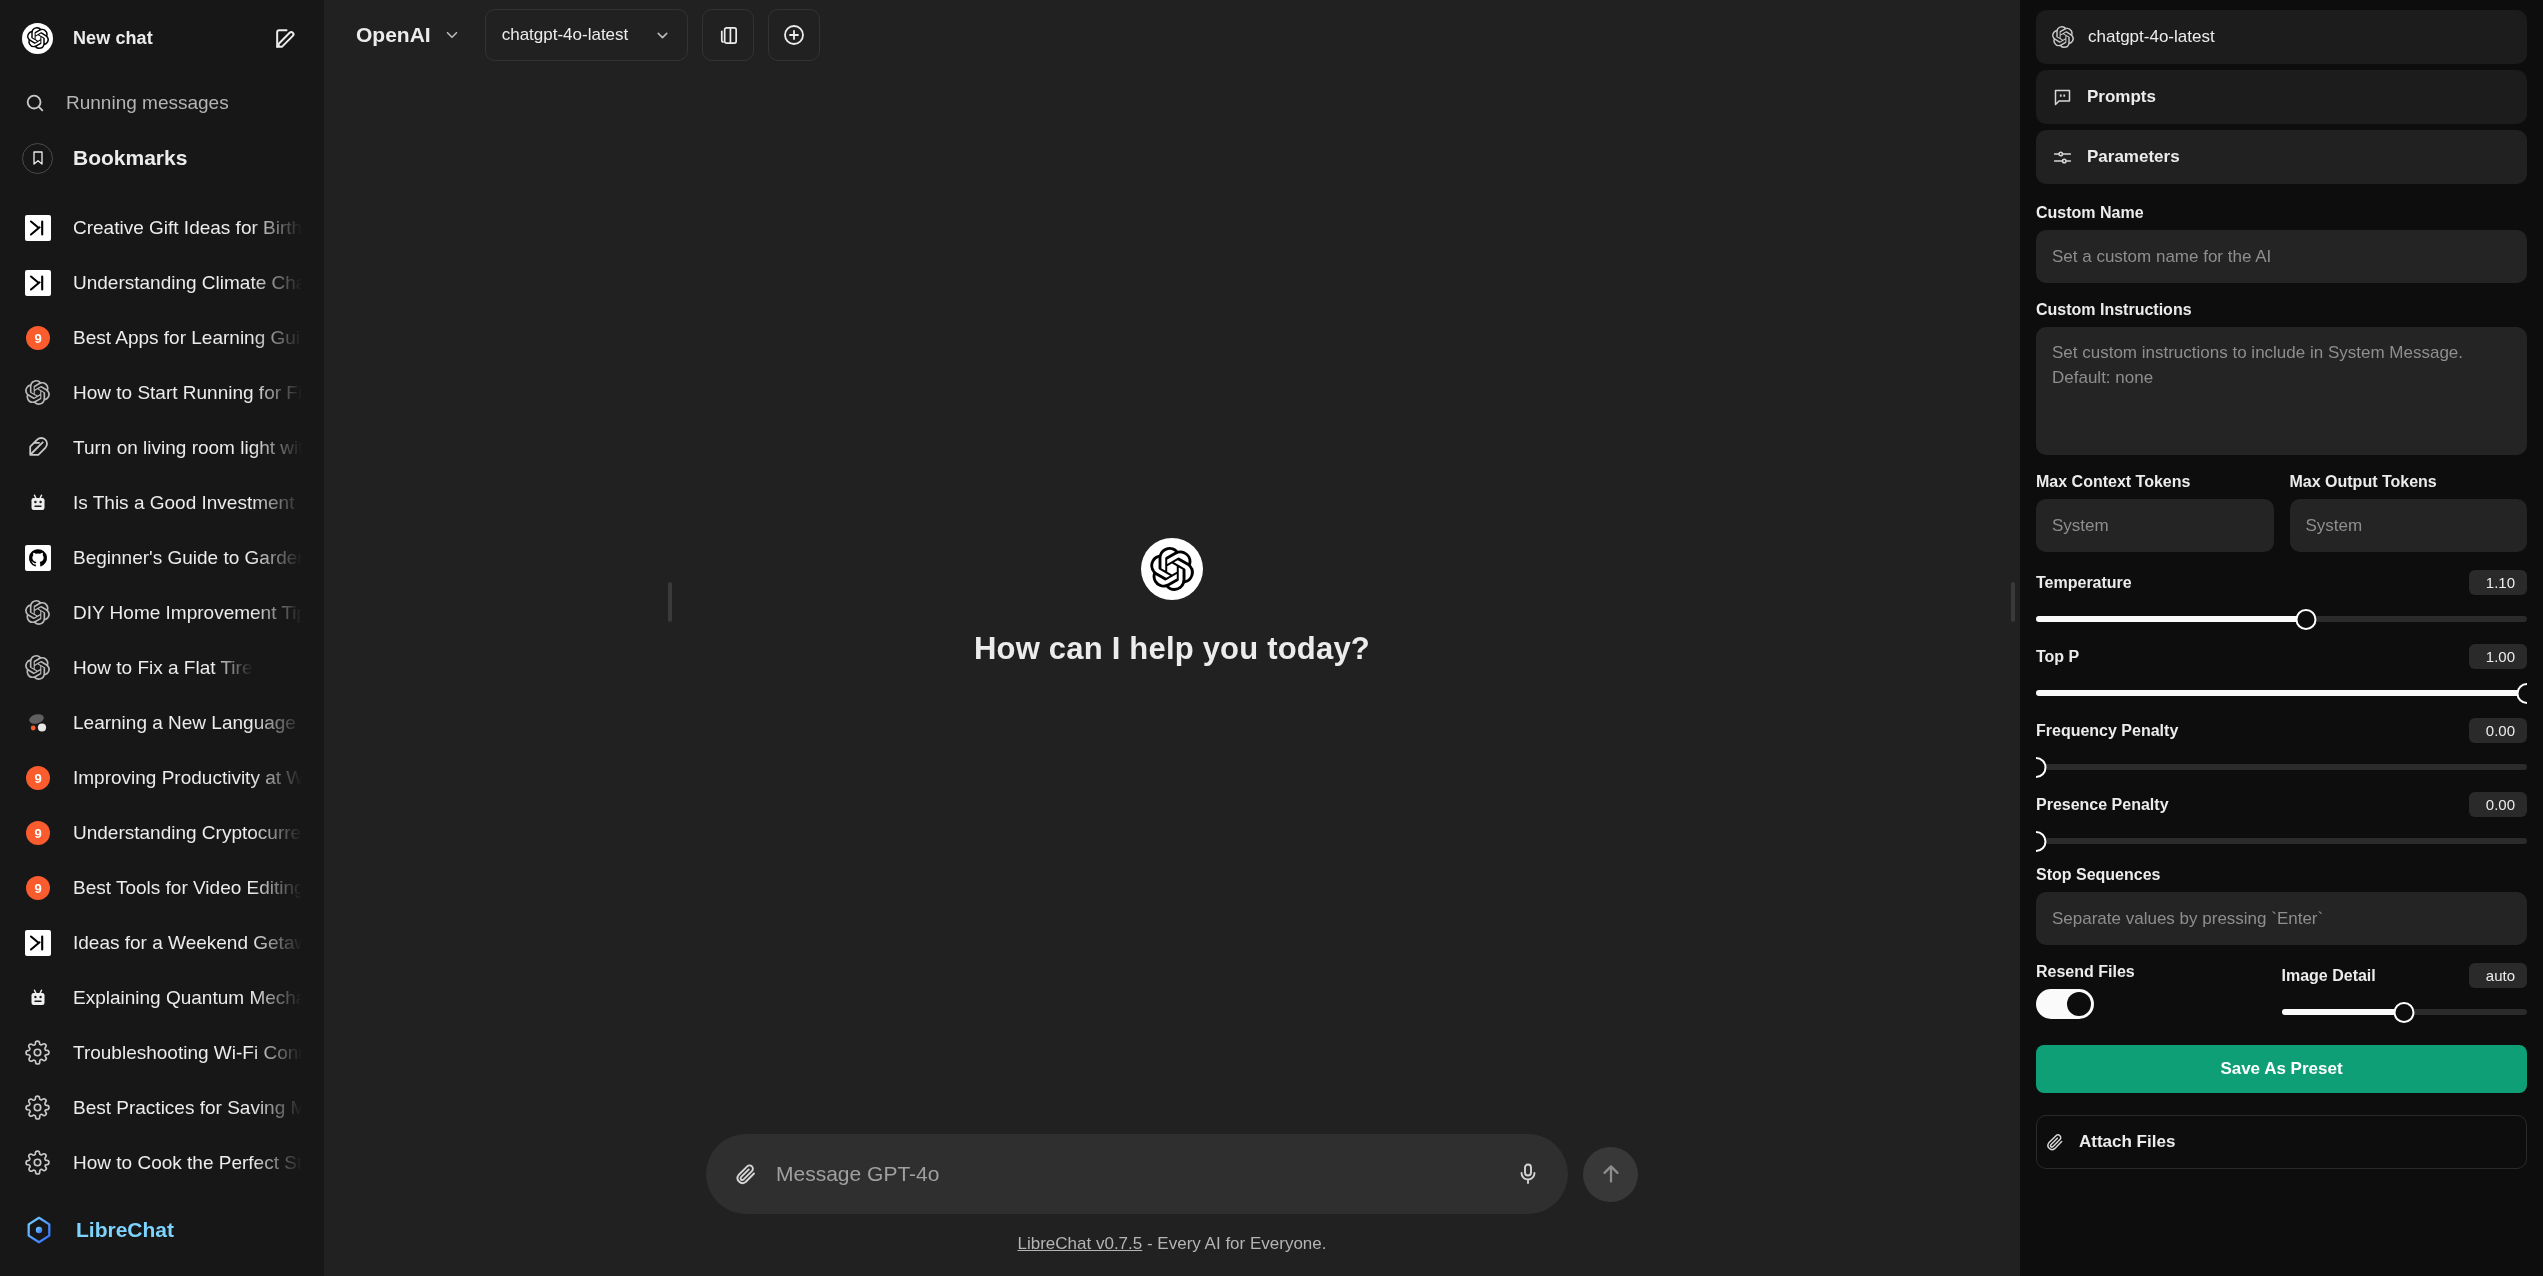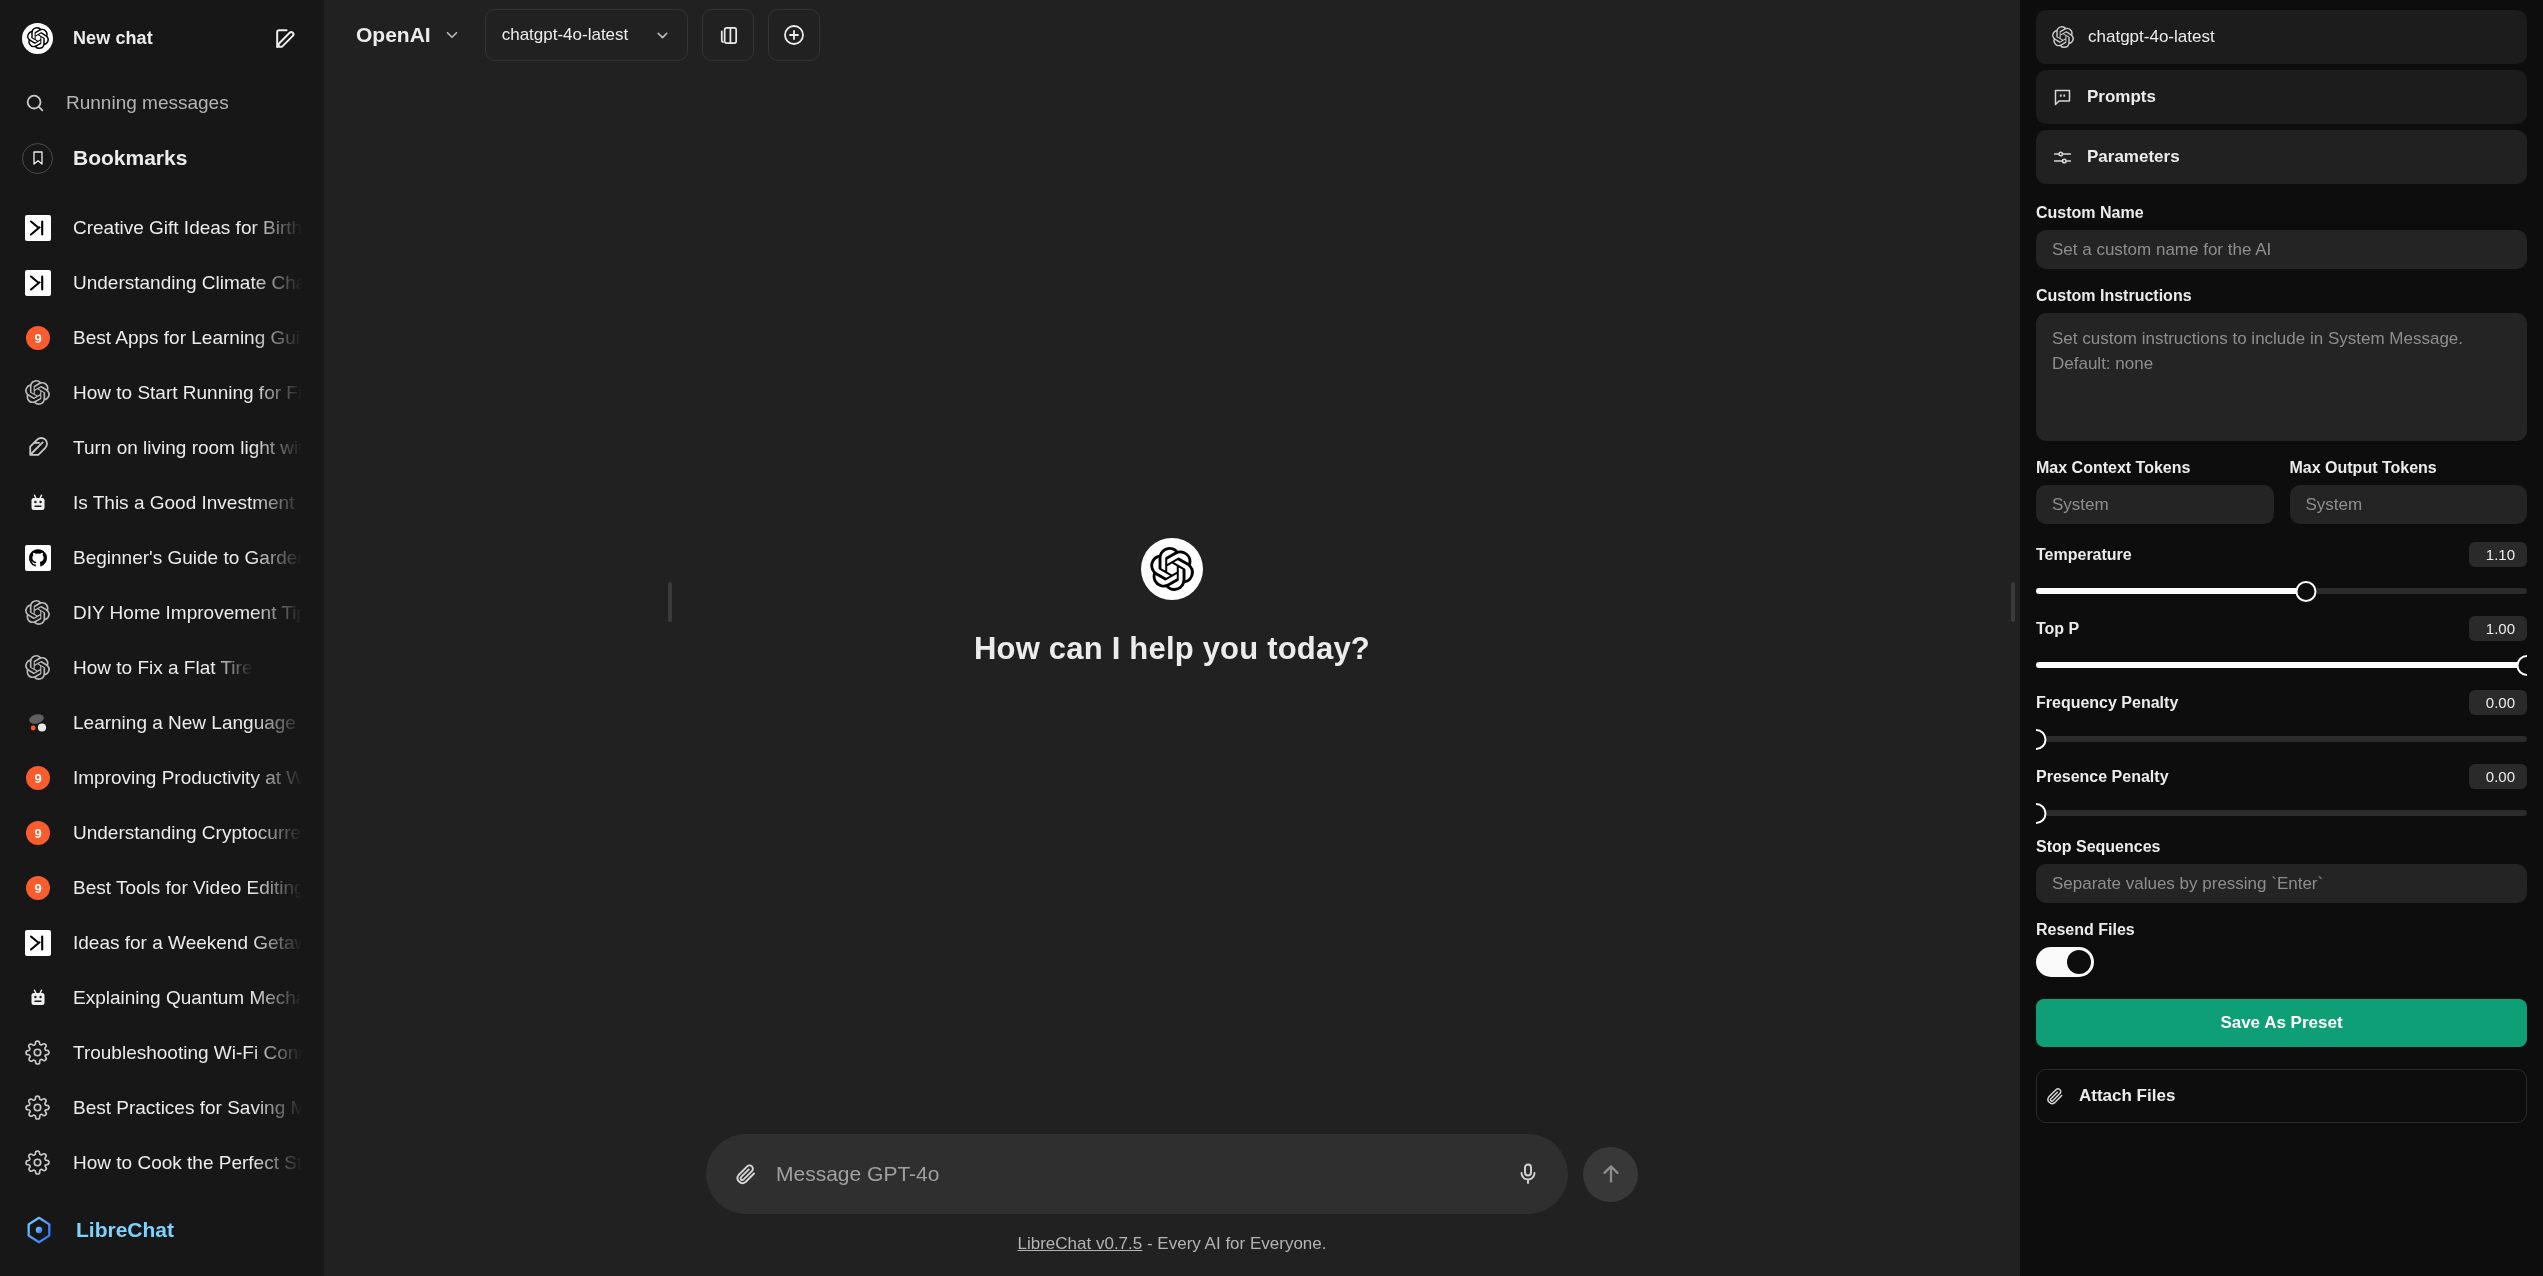--- a/index.html
+++ b/index.html
@@ -125,7 +125,7 @@
   .fld-label { color: #ececec; font-size: 16px; font-weight: bold; margin-bottom: 8px; }
   .fld-input {
     background: #242424; border: none; border-radius: 10px; width: 100%;
-    height: 39px; padding: 0 16px; color: #8e8e8e; font-size: 17px;
+    height: 53px; padding: 0 16px; color: #8e8e8e; font-size: 17px;
     display: flex; align-items: center; cursor: text;
   }
   .fld-area {

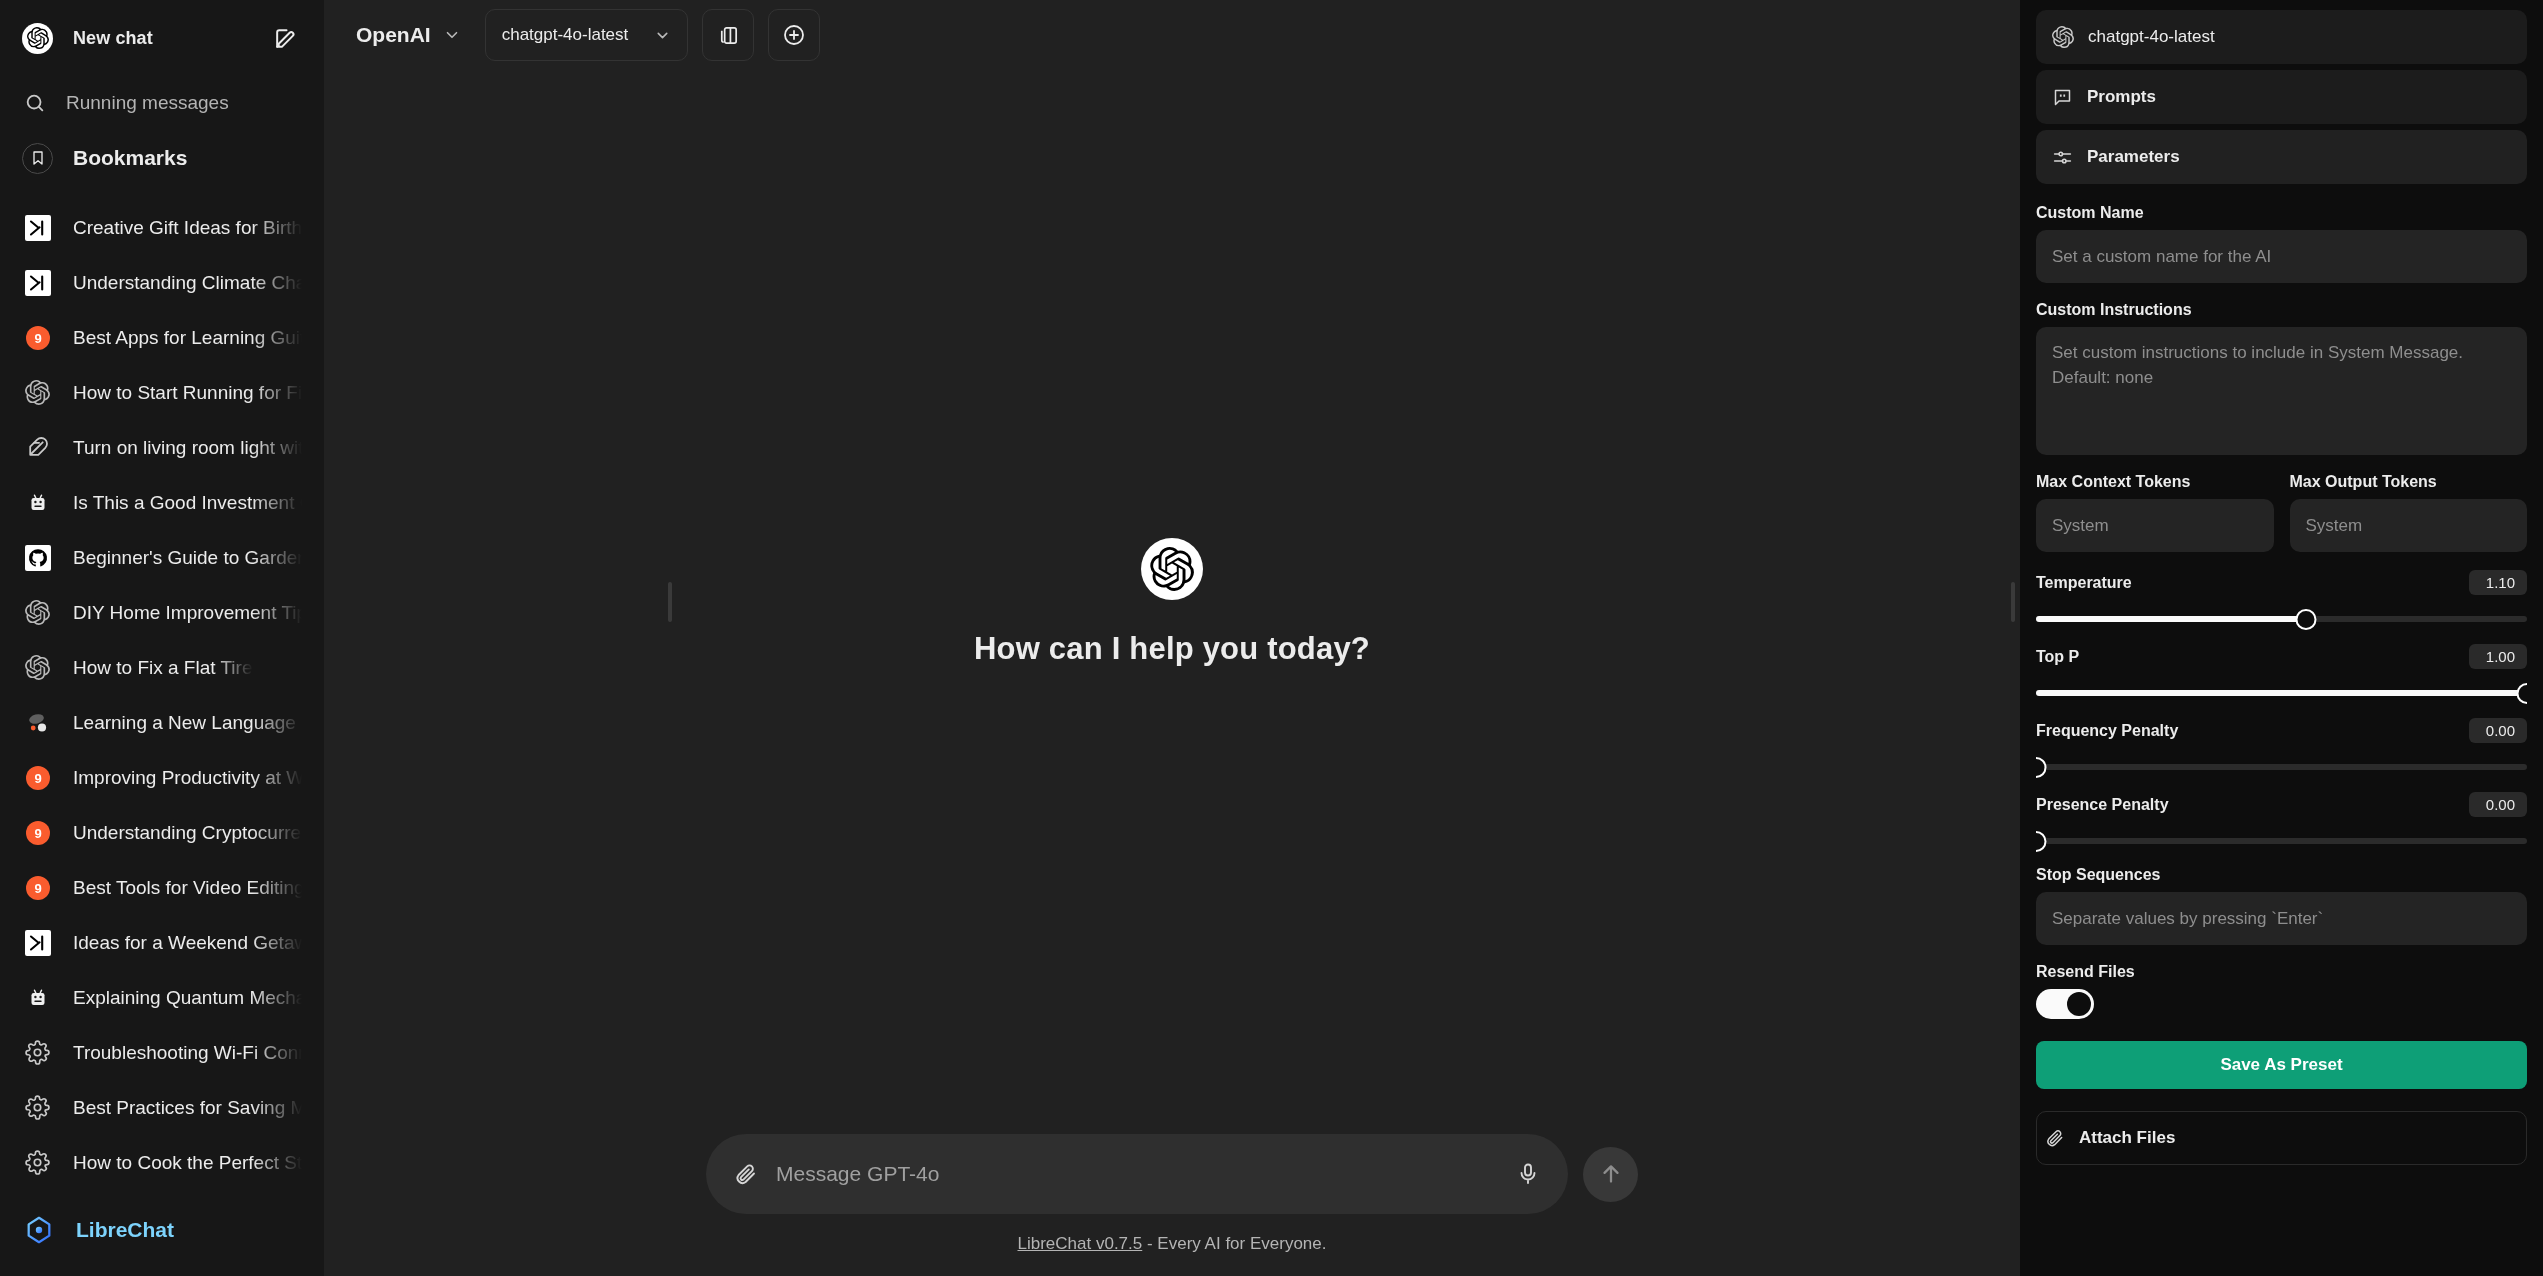--- a/index.html
+++ b/index.html
@@ -585,6 +585,17 @@
             <span class="dot"></span>
           </div>
         </div>
+        <div>
+          <div class="slider-head">
+            <span class="name">Image Detail</span>
+            <span class="pill">auto</span>
+          </div>
+          <div class="track" id="img-detail-track">
+            <span class="rail"></span>
+            <span class="fill" style="width: 50%;"></span>
+            <span class="knob" style="left: 50%;"></span>
+          </div>
+        </div>
       </div>
 
       <button class="save-btn">Save As Preset</button>

